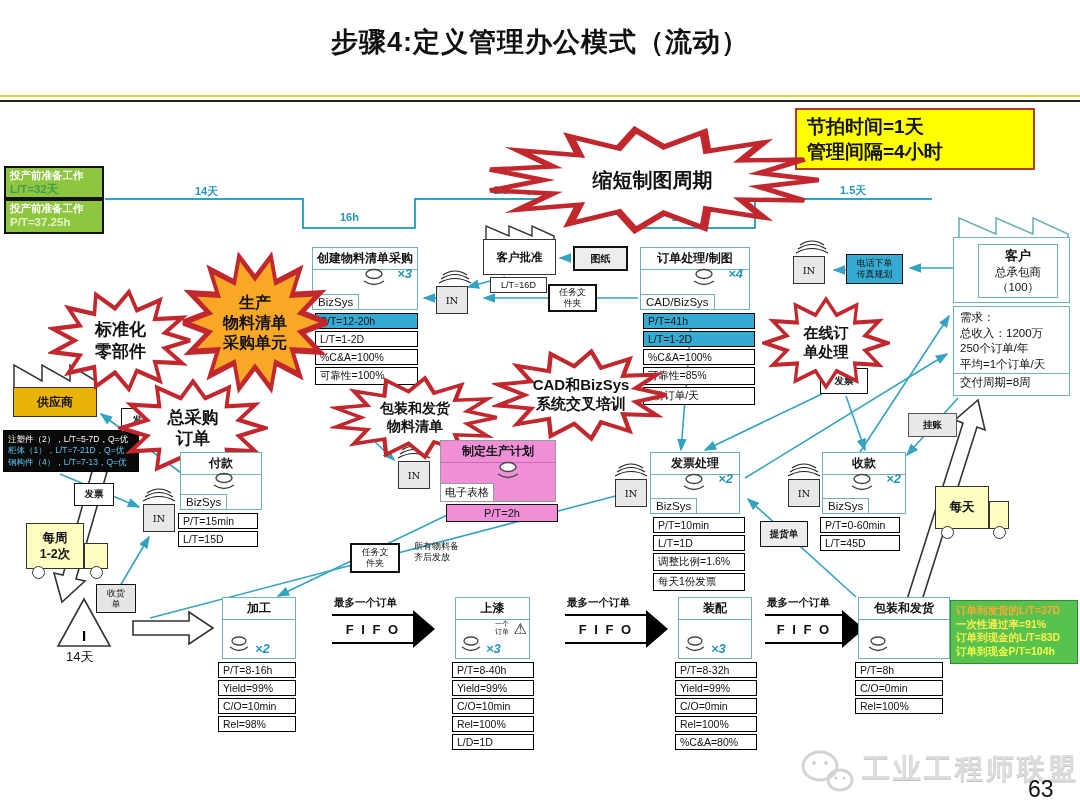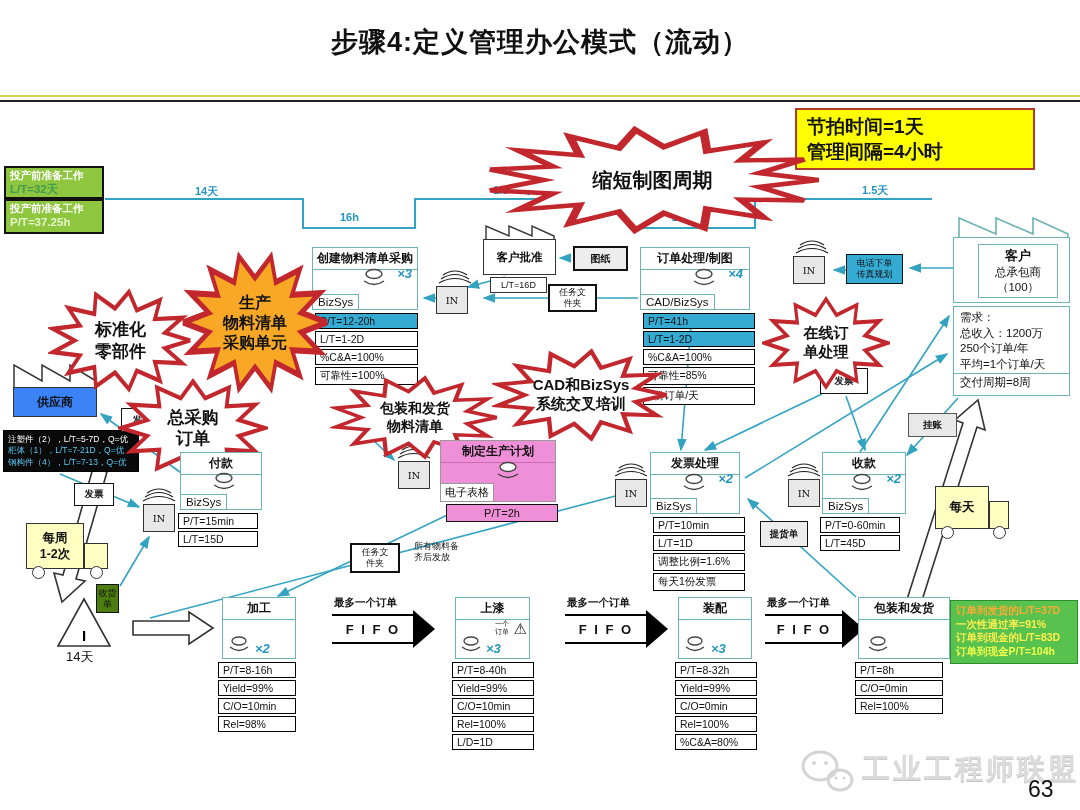--- a/index.html
+++ b/index.html
@@ -107,7 +107,7 @@
   <div class="abs tlabel" style="left:340px;top:211px;z-index:2">16h</div>
   <div class="abs tlabel" style="left:493px;top:183px;z-index:2">1.5+15天</div>
   <div class="abs tlabel" style="left:672px;top:211px;z-index:2">21.25h</div>
-  <div class="abs tlabel" style="left:862px;top:183px;z-index:2">1.5天</div>
+  <div class="abs tlabel" style="left:840px;top:183px;z-index:2">1.5天</div>
 
   <div class="abs proc" style="left:312px;top:247px;width:106px;height:63px;z-index:2">
     <div class="ptitle">创建物料清单采购</div>

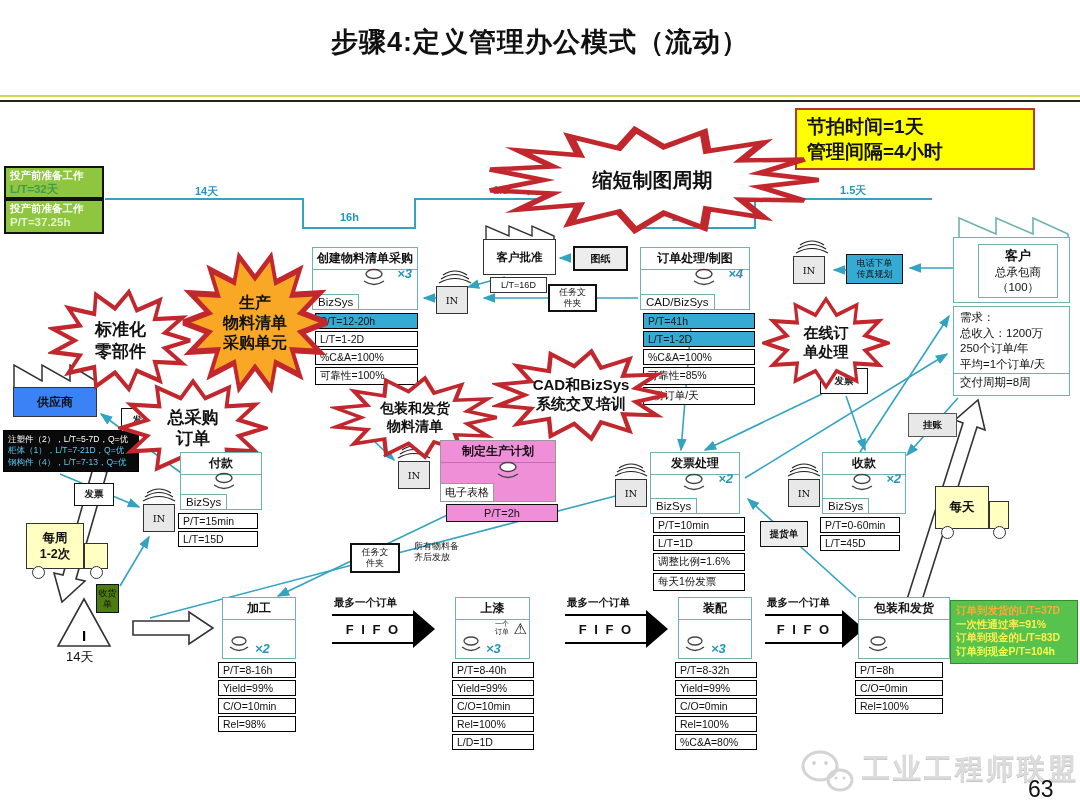--- a/index.html
+++ b/index.html
@@ -204,7 +204,7 @@
   <svg class="abs" style="left:13px;top:358px;z-index:2" width="84" height="31">
     <polyline points="1,30 1,7 29,23 29,7 57,23 57,7 83,23 83,30" fill="#fff" stroke="#333" stroke-width="1.5"></polyline>
   </svg>
-  <div class="abs ctr" style="left:13px;top:387px;width:84px;height:30px;border:1.5px solid #333;background:#3b82f6;font-weight:bold;font-size:12px;z-index:2">供应商</div>
+  <div class="abs ctr" style="left:13px;top:387px;width:84px;height:30px;border:1.5px solid #333;background:#eab308;font-weight:bold;font-size:12px;z-index:2">供应商</div>
   <div class="abs" style="left:3px;top:430px;width:136px;height:42px;background:#0a0a0a;border:1px solid #000;padding:3px 4px;font-size:8.5px;line-height:1.35;z-index:2">
     <div style="color:#fff">注塑件（2），L/T=5-7D，Q=优</div>
     <div style="color:#5bc8f5">柜体（1），L/T=7-21D，Q=优</div>

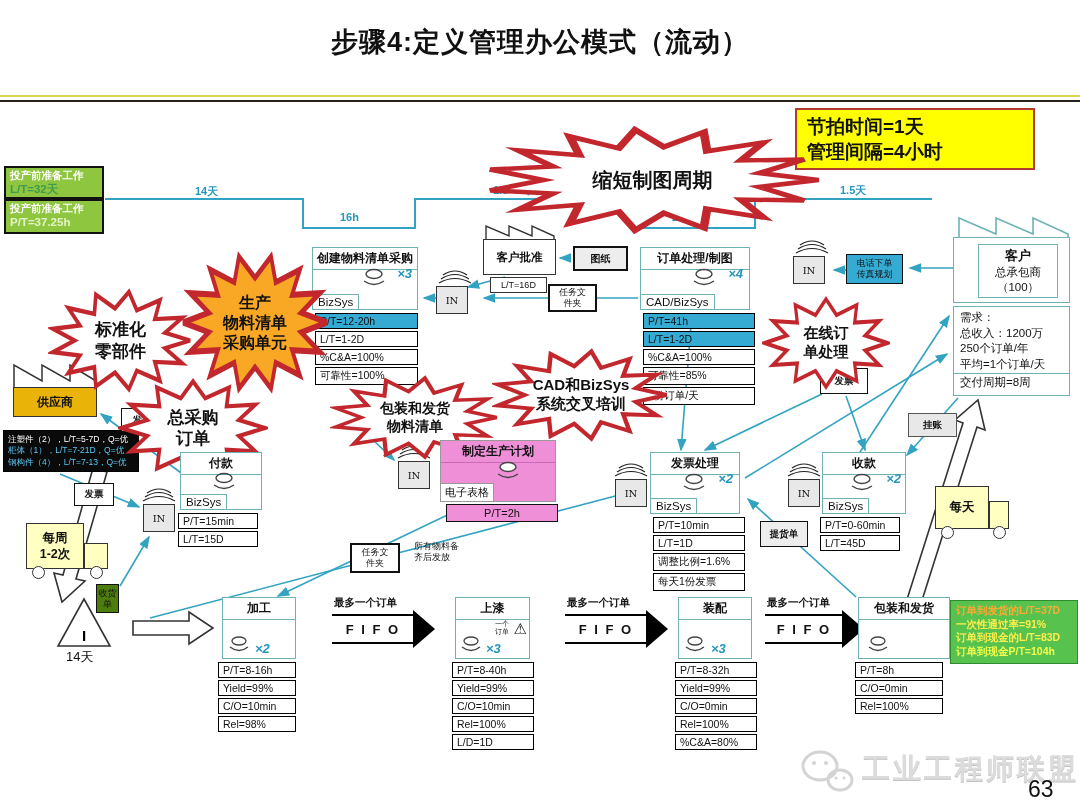--- a/index.html
+++ b/index.html
@@ -214,7 +214,7 @@
   <div class="abs ctr" style="left:121px;top:408px;width:42px;height:24px;border:1.5px solid #111;background:#fff;font-weight:bold;font-size:9.5px;z-index:2">发票</div>
   <div class="abs ctr" style="left:74px;top:483px;width:40px;height:23px;border:1.5px solid #111;background:#fff;font-weight:bold;font-size:9.5px;z-index:2">发票</div>
   <div class="abs ctr" style="left:820px;top:368px;width:48px;height:26px;border:1.5px solid #111;background:#fff;font-weight:bold;font-size:9.5px;z-index:2">发票</div>
-  <div class="abs ctr pre" style="left:96px;top:584px;width:23px;height:29px;border:1.5px solid #111;background:#4d7c0f;font-size:9px;line-height:1.2;z-index:2">收货
+  <div class="abs ctr pre" style="left:96px;top:584px;width:40px;height:29px;border:1.5px solid #111;background:#e5e5e5;font-size:9px;line-height:1.2;z-index:2">收货
 单</div>
   <div class="abs ctr" style="left:760px;top:521px;width:48px;height:26px;border:1.5px solid #111;background:#ededed;font-weight:bold;font-size:9.5px;z-index:2">提货单</div>
   <div class="abs ctr" style="left:908px;top:413px;width:49px;height:24px;border:1.3px solid #555;background:#e8e8e8;font-weight:bold;font-size:9.5px;z-index:2">挂账</div>

